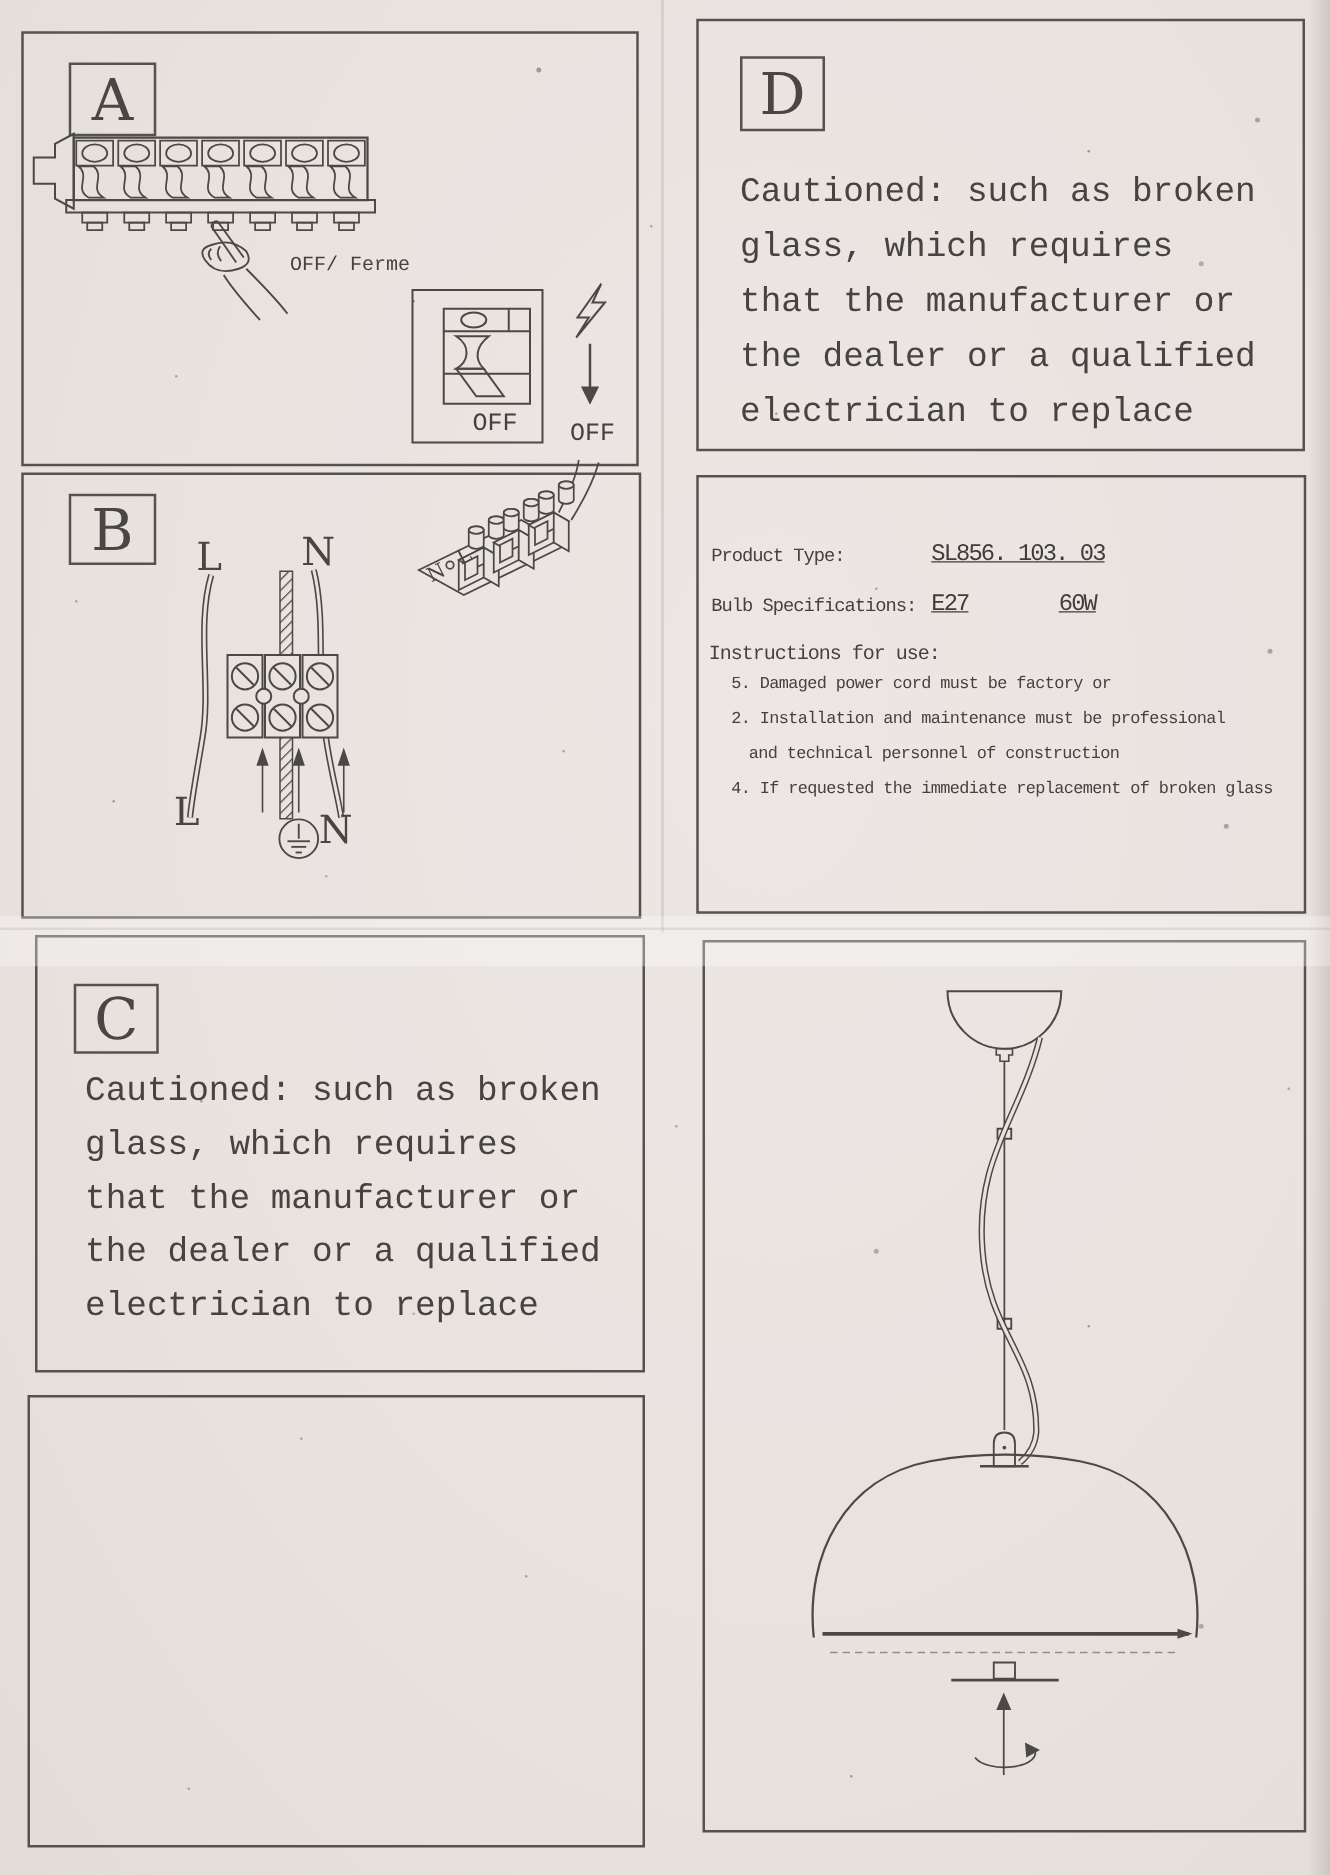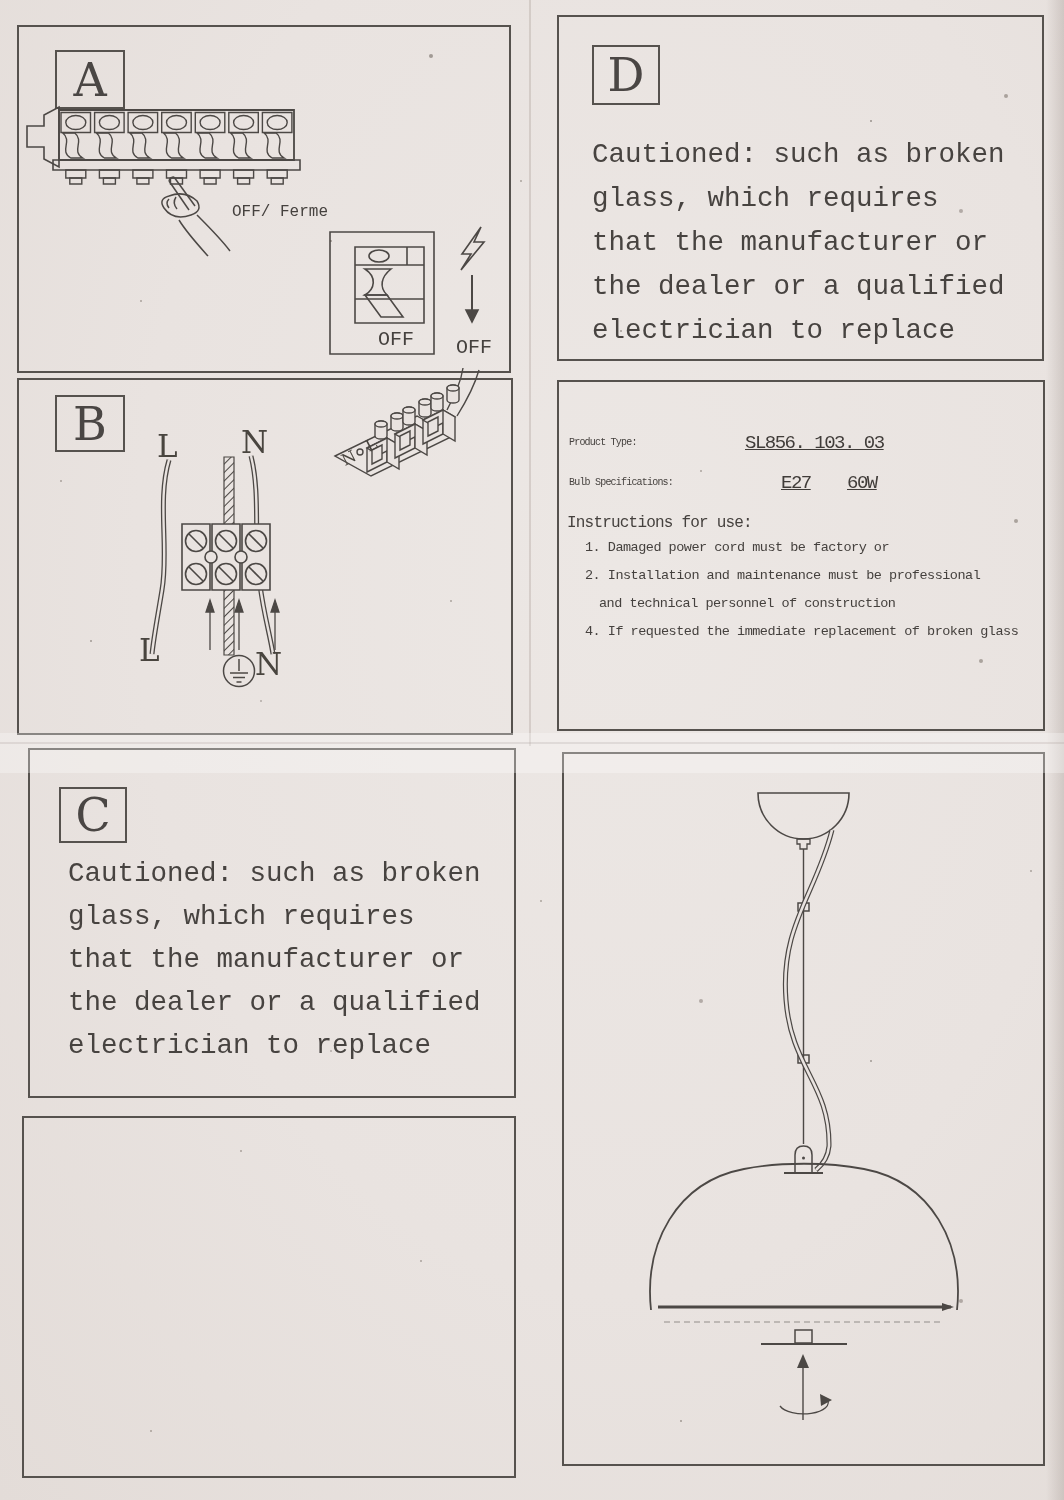--- a/index.html
+++ b/index.html
@@ -17,7 +17,7 @@
   .seriflbl{position:absolute;font-family:"DejaVu Serif", serif;color:#49453f;}
   .caution{position:absolute;font-size:27.5px;line-height:44px;color:#474340;letter-spacing:0;}
   .caution div{white-space:nowrap;}
-  .speclabel{font-size:10px;letter-spacing:-0.8px;color:#45413e;}
+  .speclabel{font-size:15px;letter-spacing:-0.8px;color:#45413e;}
   .specvalue{font-size:19px;letter-spacing:-1.5px;color:#403c39;text-decoration:underline;}
   .ins-line{position:relative;white-space:nowrap;font-size:13.5px;letter-spacing:-0.5px;height:28px;color:#45413e;}
   svg{position:absolute;overflow:visible;}

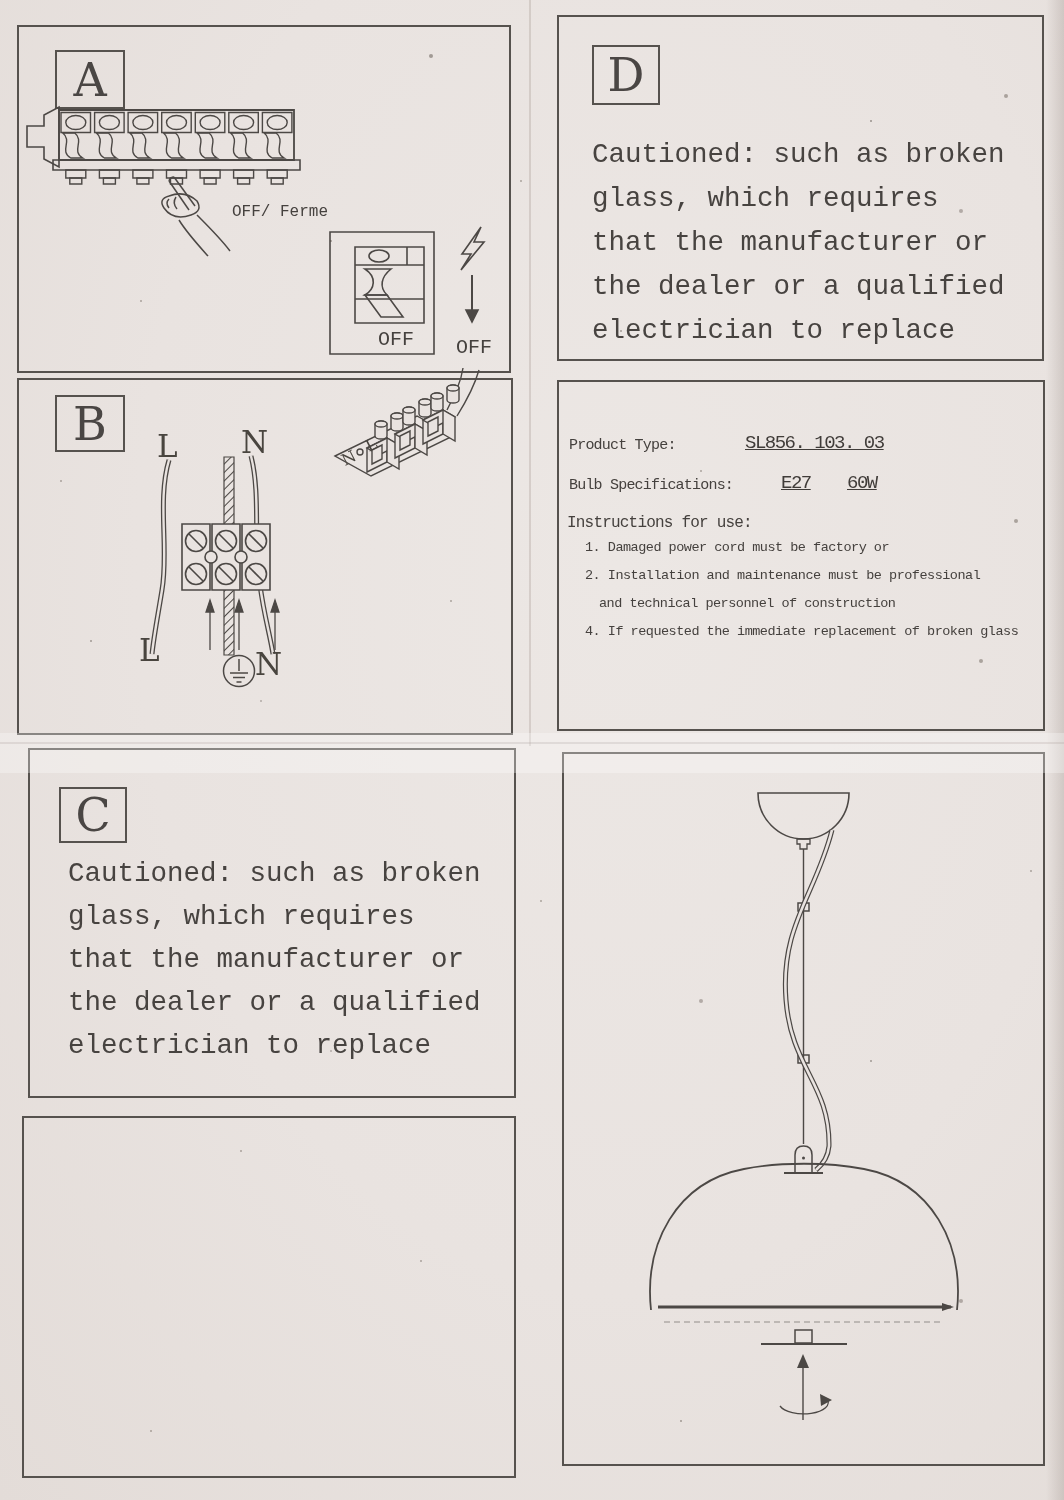--- a/index.html
+++ b/index.html
@@ -265,7 +265,7 @@
     <div class="mono speclabel" style="left:10px;top:55px;">Product Type:</div>
     <div class="mono specvalue" style="left:186px;top:50px;">SL856. 103. 03</div>
     <div class="mono speclabel" style="left:10px;top:95px;">Bulb Specifications:</div>
-    <div class="mono specvalue" style="left:186px;top:90px;margin-left:36px;">E27</div>
+    <div class="mono specvalue" style="left:186px;top:90px;">E27</div>
     <div class="mono specvalue" style="left:288px;top:90px;">60W</div>
     <div class="mono" style="left:8px;top:132px;font-size:16px;letter-spacing:-0.8px;">Instructions for use:</div>
     <div style="position:absolute;left:0;top:158px;width:480px;">

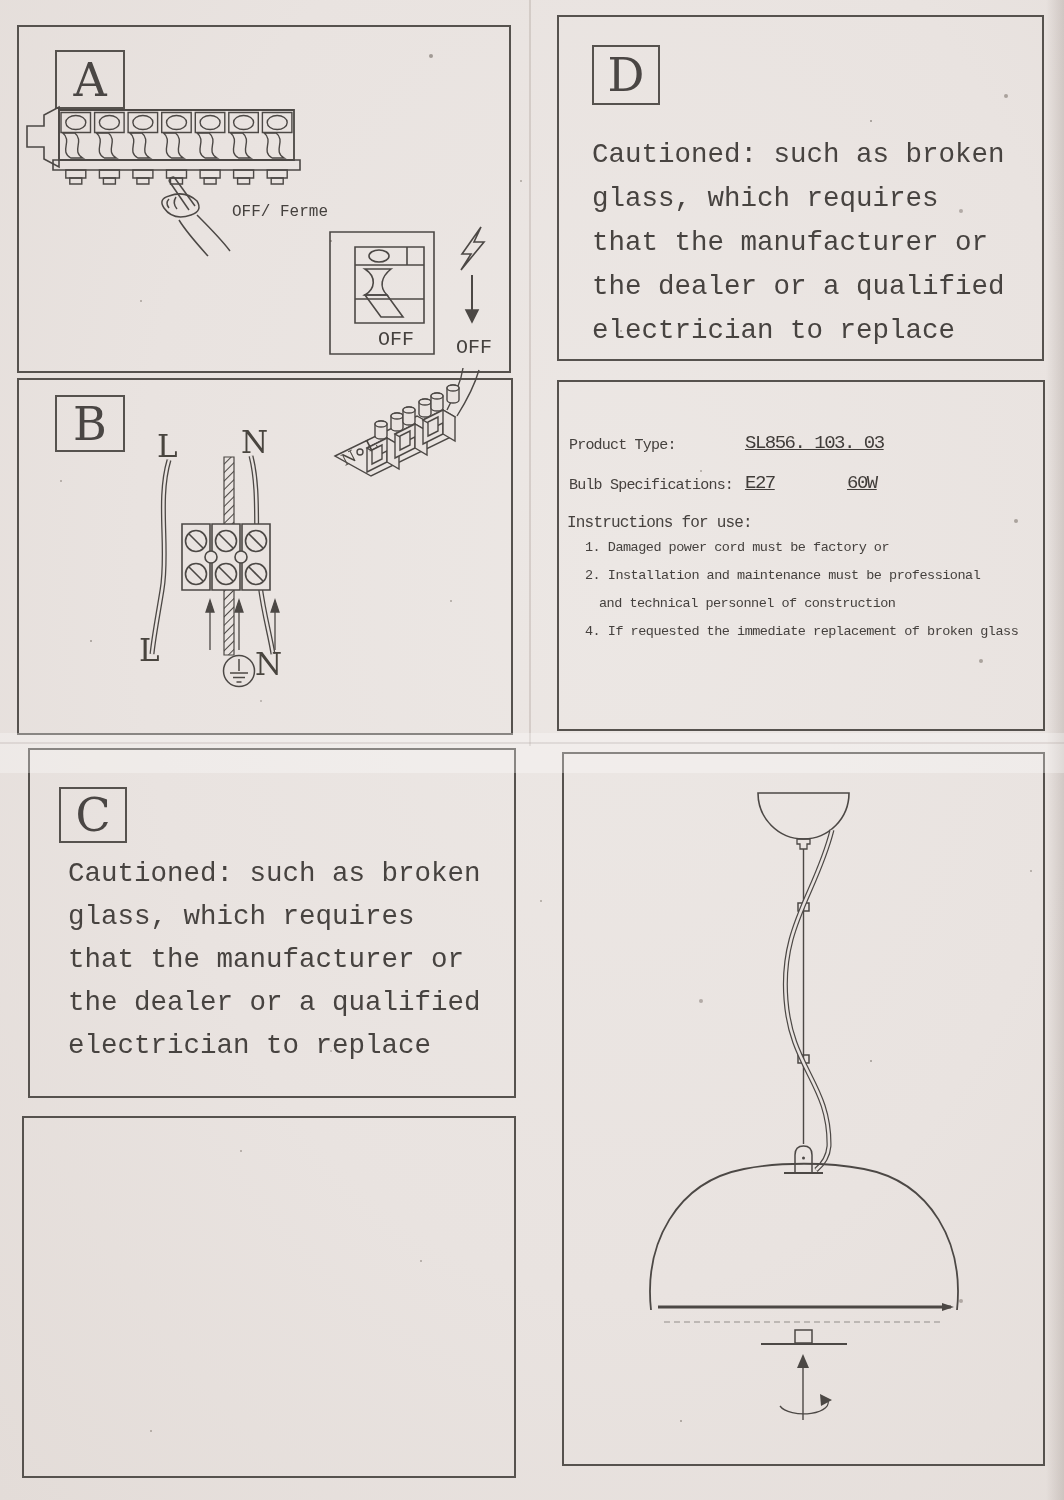--- a/index.html
+++ b/index.html
@@ -269,7 +269,7 @@
     <div class="mono specvalue" style="left:288px;top:90px;">60W</div>
     <div class="mono" style="left:8px;top:132px;font-size:16px;letter-spacing:-0.8px;">Instructions for use:</div>
     <div style="position:absolute;left:0;top:158px;width:480px;">
-      <div class="ins-line" style="left:26px;">1. Damaged power cord must be factory or</div>
+      <div class="ins-line" style="left:26px;">5. Damaged power cord must be factory or</div>
       <div class="ins-line" style="left:26px;">2. Installation and maintenance must be professional</div>
       <div class="ins-line" style="left:40px;">and technical personnel of construction</div>
       <div class="ins-line" style="left:26px;">4. If requested the immediate replacement of broken glass</div>

